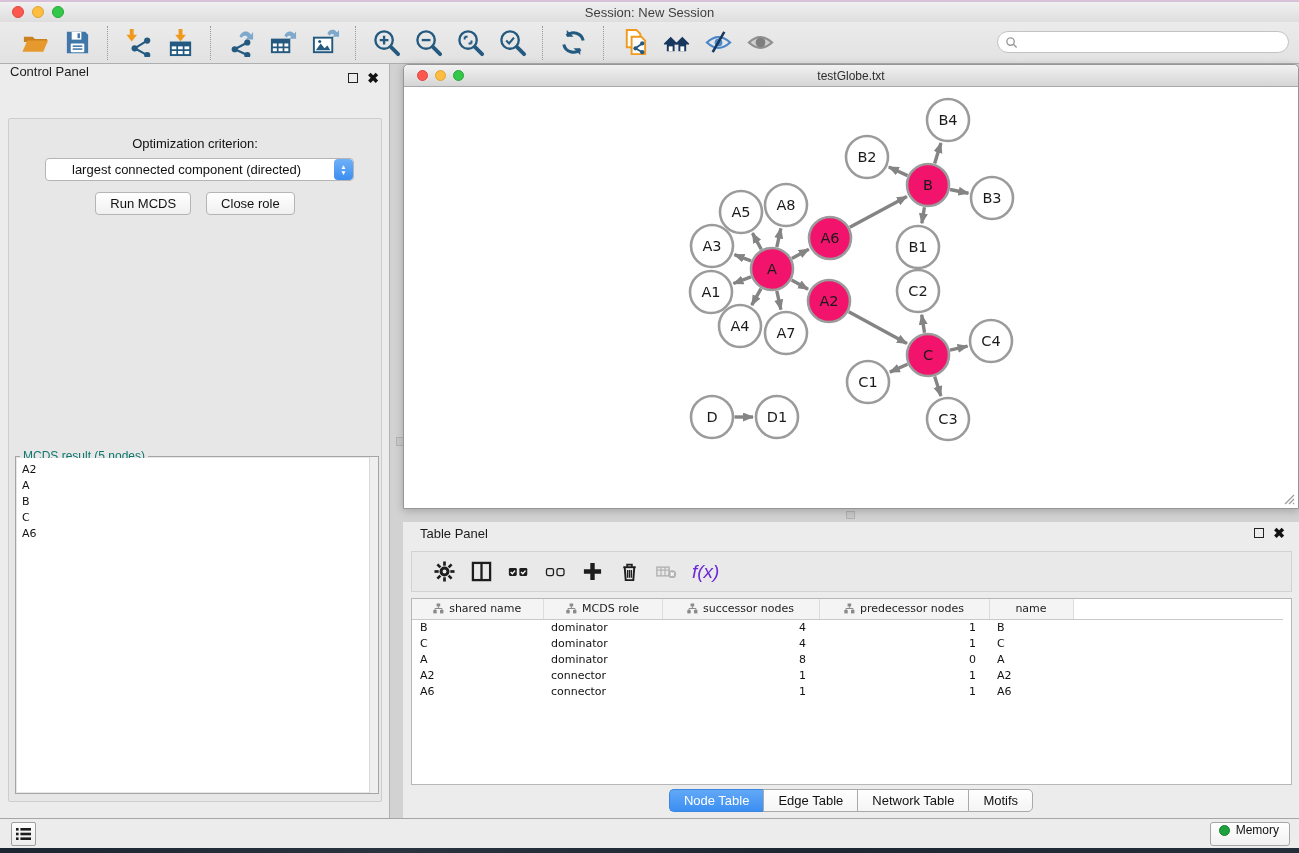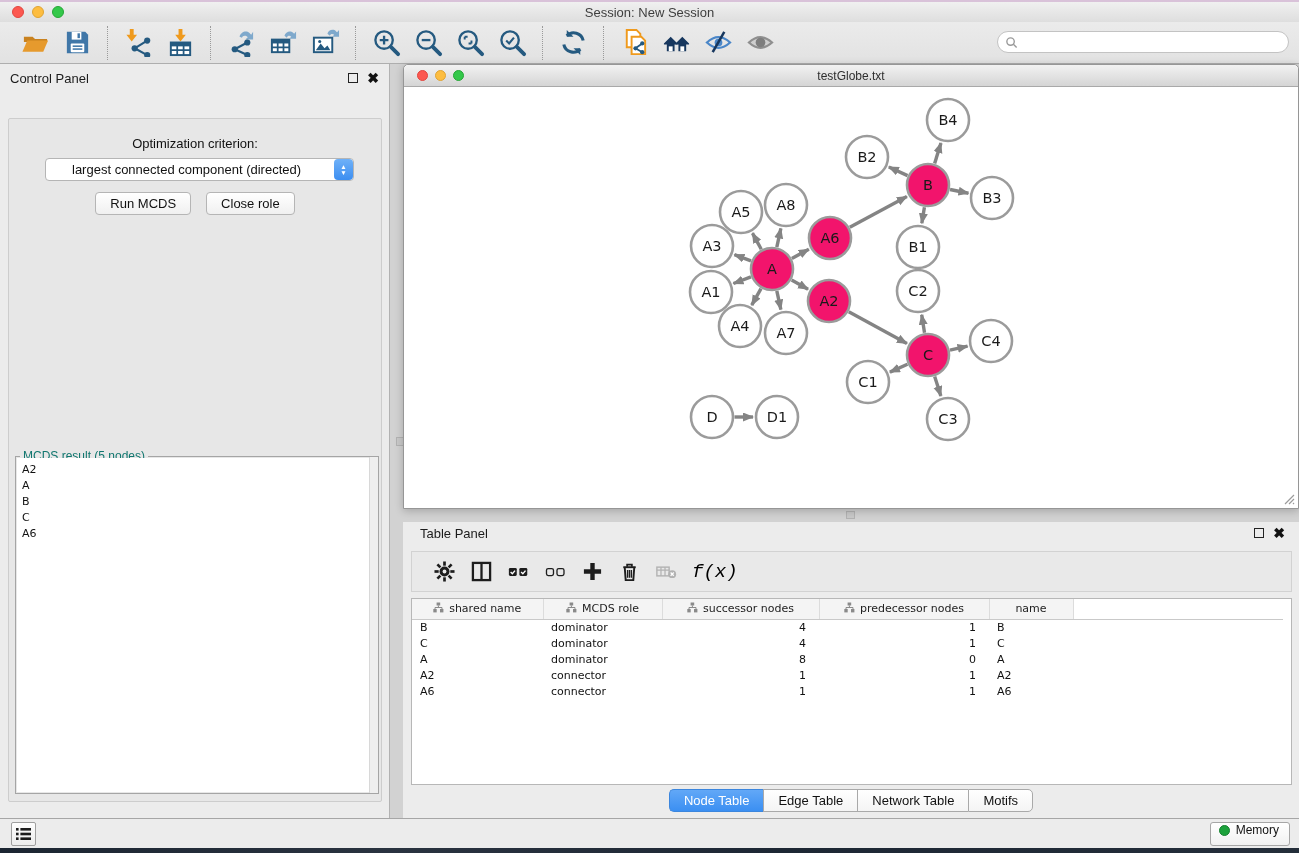--- a/index.html
+++ b/index.html
@@ -33,7 +33,7 @@
   
   .control-panel { position:absolute; left:0; top:64px; width:390px; height:754px;
     background:#ececec; border-right:1px solid #b2b2b2; }
-  .cp-header { height:28px; display:flex; align-items:center; padding:0 10px; }
+  .cp-header { height:28px; display:flex; padding:0 10px; }
   .cp-title { font-size:13px; color:#1c1c1c; }
   .win-icons { margin-left:auto; display:flex; align-items:center; gap:9px; }
   .float-icon { width:10px; height:10px; border:1.6px solid #222; background:transparent; display:inline-block; }

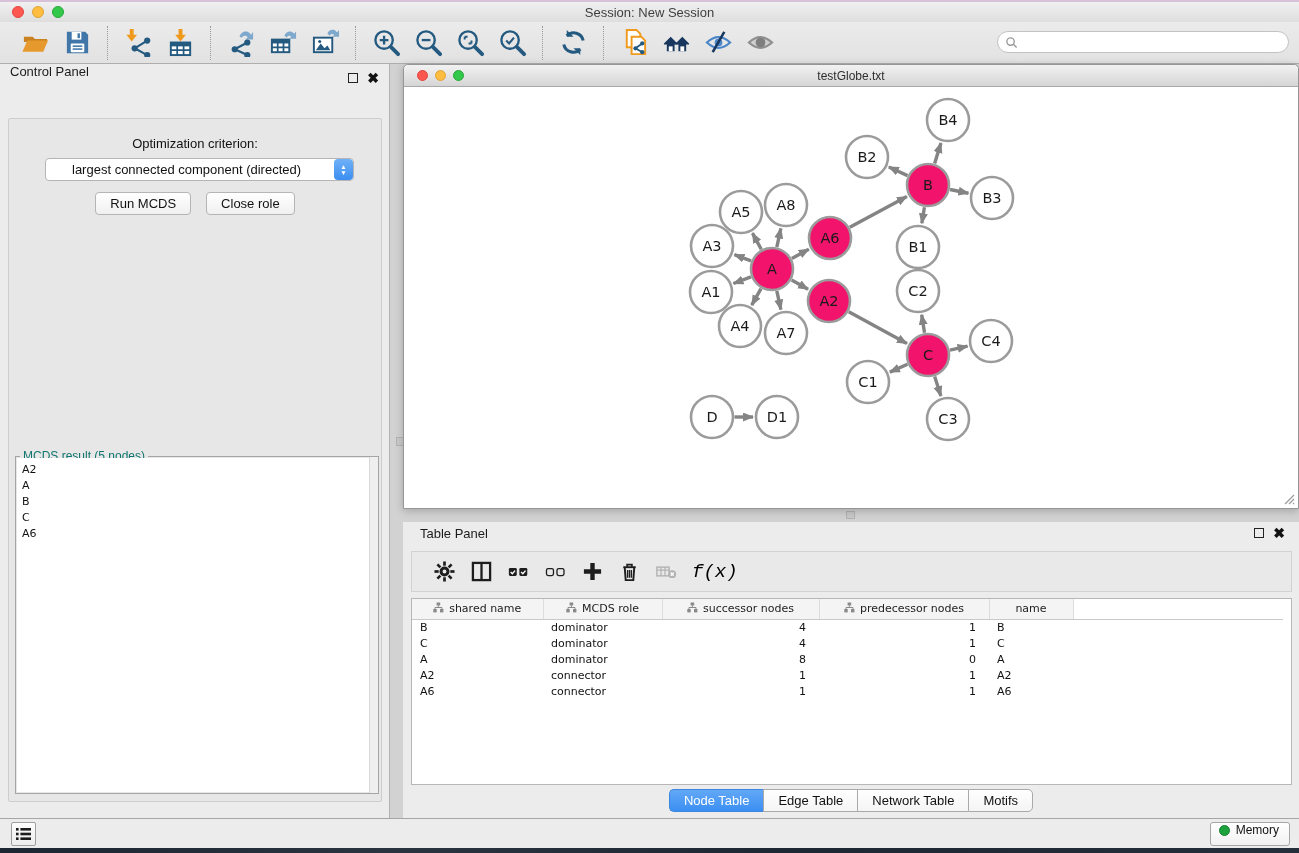--- a/index.html
+++ b/index.html
@@ -87,7 +87,7 @@
     border:1px solid #d2d2d2; display:flex; align-items:center; padding-left:14px; gap:0; }
   .tp-btn { width:37px; height:34px; display:flex; align-items:center; justify-content:center; }
   .tp-btn svg { width:21px; height:21px; }
-  .fx-label { font-family:Liberation Mono, monospace; font-style:italic; font-size:19px; color:#000000; margin-left:7px;text-align:right; }
+  .fx-label { font-family:Liberation Sans, sans-serif; font-style:italic; font-size:19px; color:#6d28d9; margin-left:7px;text-align:right; }
   .data-table-wrap { position:absolute; left:8px; right:7px; top:76px; bottom:33px; background:#fff; border:1px solid #b7b7b7; overflow:hidden; }
   table.data-table { border-collapse:collapse; font-family:"DejaVu Sans", sans-serif; font-size:11px; table-layout:fixed; }
   .data-table th { height:20px; background:#f4f4f4; border-right:1px solid #dcdcdc; border-bottom:1px solid #c9c9c9;

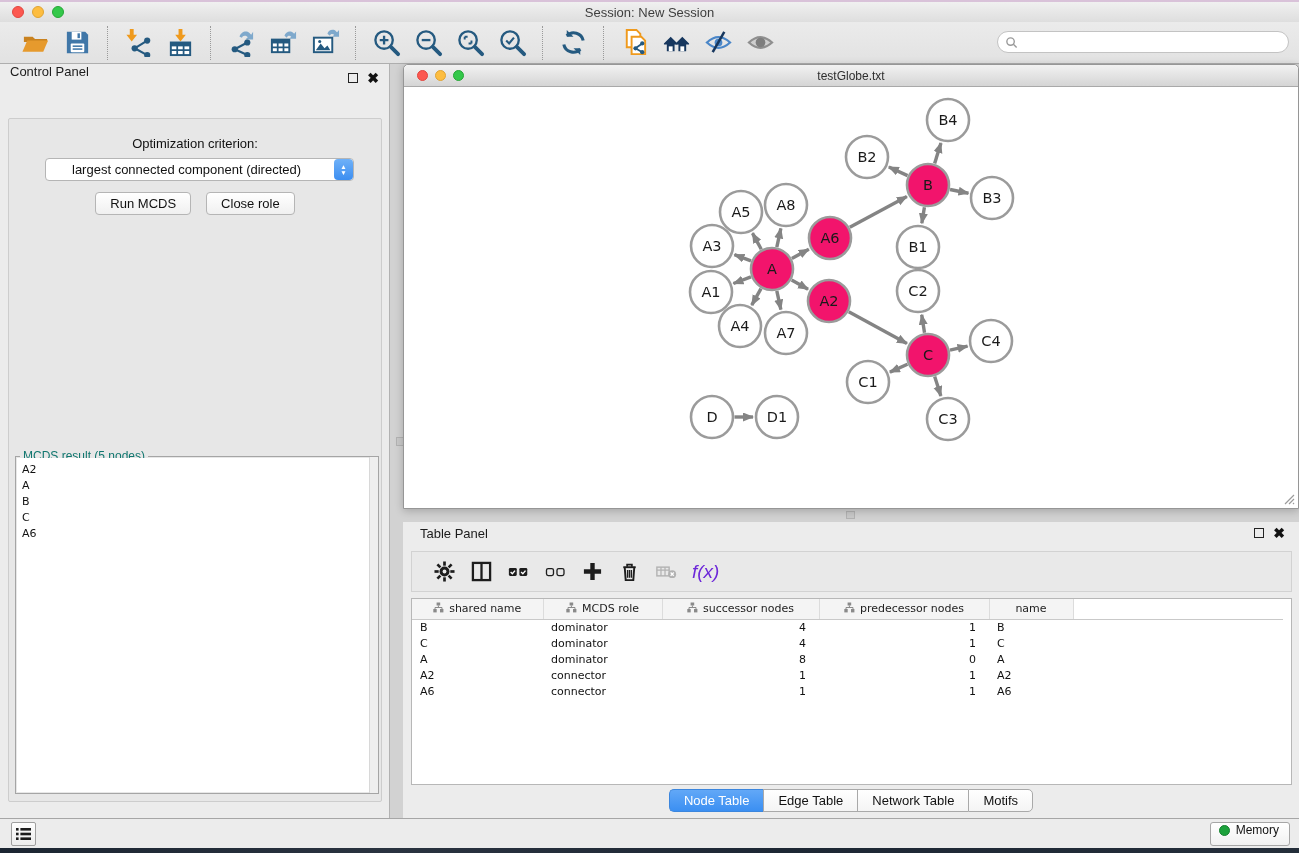--- a/index.html
+++ b/index.html
@@ -92,7 +92,7 @@
   table.data-table { border-collapse:collapse; font-family:"DejaVu Sans", sans-serif; font-size:11px; table-layout:fixed; }
   .data-table th { height:20px; background:#f4f4f4; border-right:1px solid #dcdcdc; border-bottom:1px solid #c9c9c9;
     font-weight:normal; color:#222; }
-  .data-table th .th-inner { display:flex; justify-content:center; gap:5px; }
+  .data-table th .th-inner { display:flex; align-items:center; justify-content:center; gap:5px; }
   .data-table td { height:16px; padding:0 8px; color:#111; white-space:nowrap; overflow:hidden; }
   .data-table td.num { text-align:right; padding-right:13px; }
   .tp-tabs { position:absolute; left:0; right:0; bottom:6px; display:flex; justify-content:center; }

